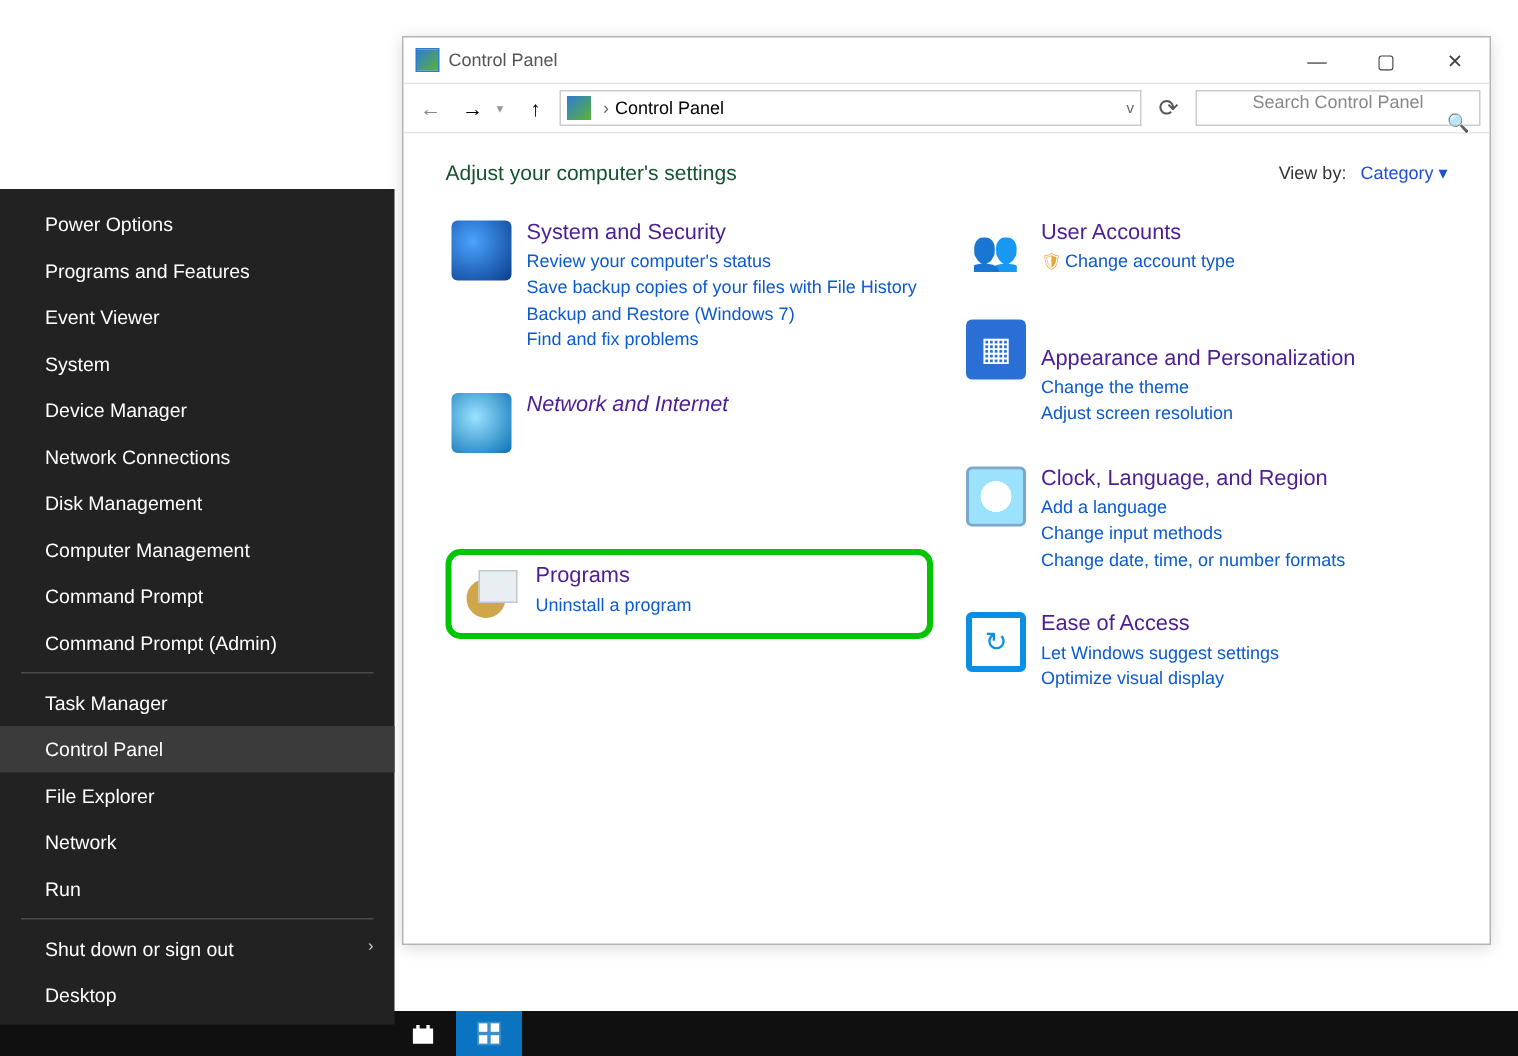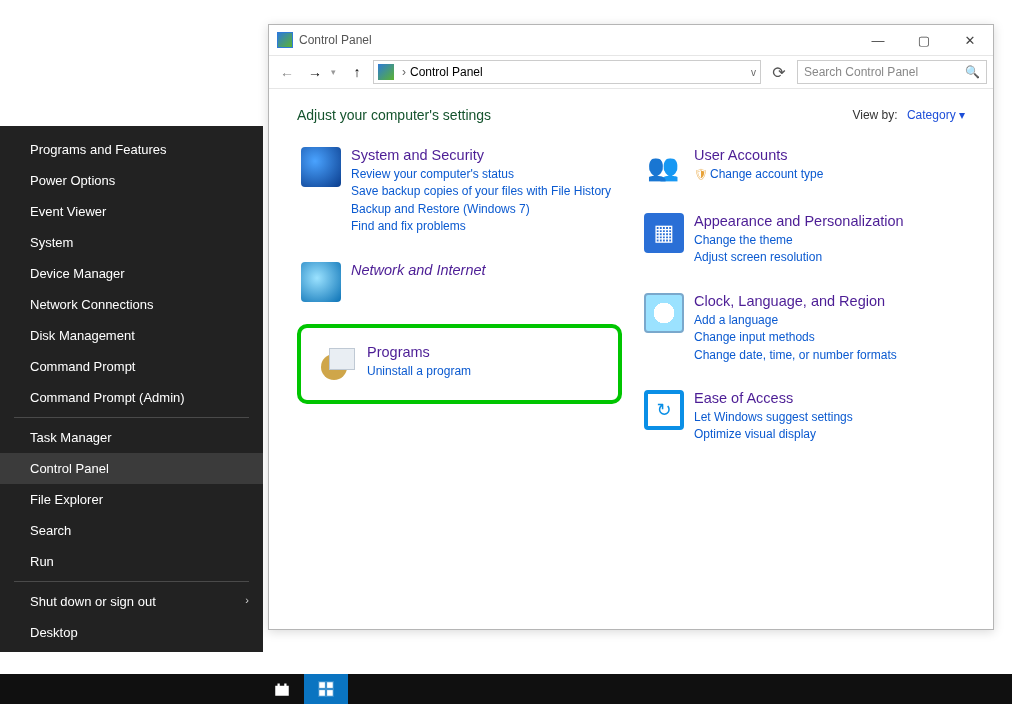--- a/index.html
+++ b/index.html
@@ -35,7 +35,7 @@
   .addr-path .spacer { flex: 1; }
   .addr-path .dd { color: #666; font-size: 10px; }
   .refresh-btn { width: 28px; height: 24px; display: flex; align-items: center; justify-content: center; color: #555; }
-  .search-box { width: 190px; height: 24px; border: 1px solid #ccc; display: flex; align-items: center; padding: 0 6px; font-size: 12px; color: #888; }
+  .search-box { width: 190px; height: 24px; border: 1px solid #ccc; display: flex; align-items: center; padding: 0 6px; font-size: 12px; color: #888; flex-direction: column; }
   .search-box .mag { margin-left: auto; color: #888; }
 
   .cp-body { padding: 18px 28px; height: calc(100% - 64px); overflow: auto; }

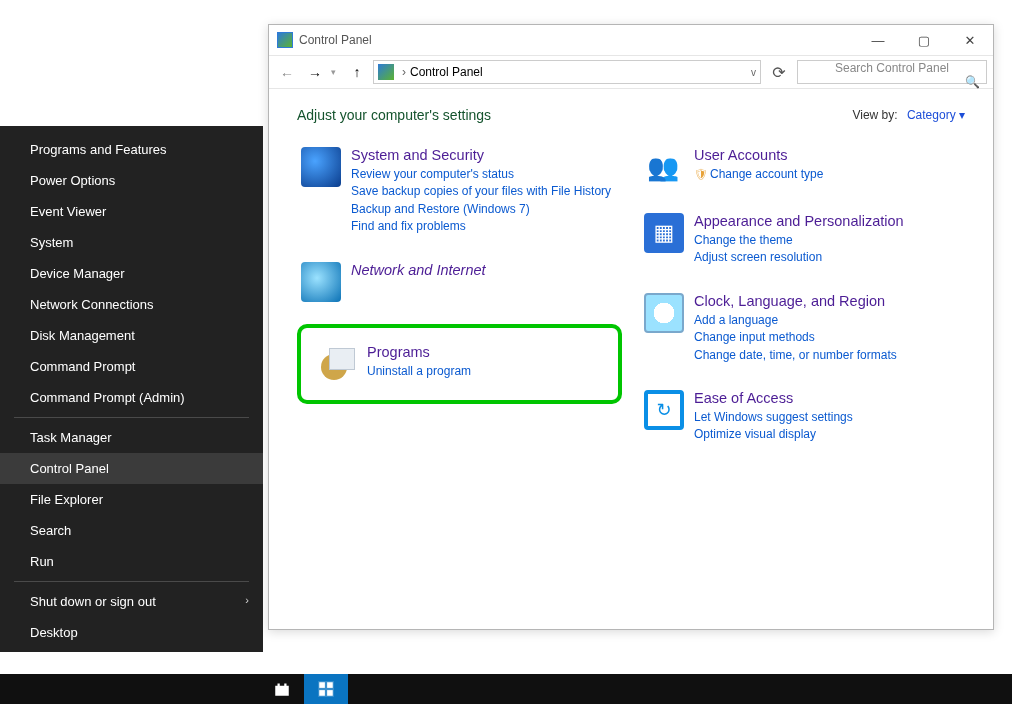--- a/index.html
+++ b/index.html
@@ -73,8 +73,8 @@
 
 <div class="ctx-menu">
   <div id="ctx-g1">
+      <div class="ctx-item">Power Options</div>
       <div class="ctx-item">Programs and Features</div>
-      <div class="ctx-item">Power Options</div>
       <div class="ctx-item">Event Viewer</div>
       <div class="ctx-item">System</div>
       <div class="ctx-item">Device Manager</div>

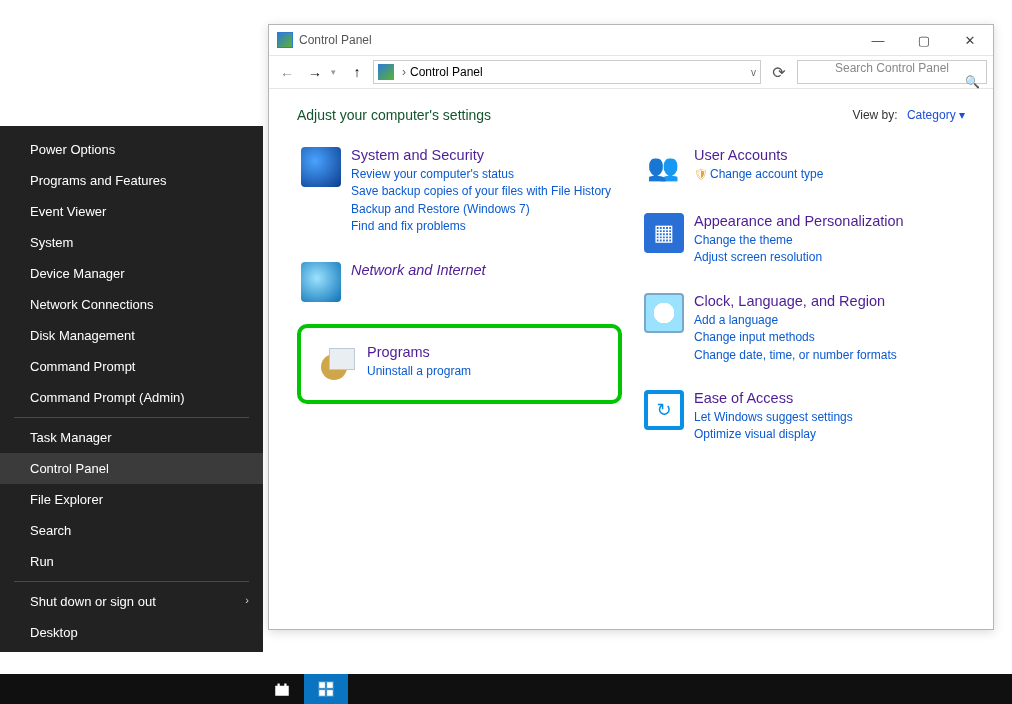--- a/index.html
+++ b/index.html
@@ -171,7 +171,7 @@
           </div>
           <div class="cat">
             <div class="ico ic-appear"></div>
-            <div style="flex: 1 1 0%;">
+            <div style="flex: 1 1 0%; margin-top: 18px;">
               <h3>Appearance and Personalization</h3>
               <span class="lnk">Change the theme</span>
               <span class="lnk">Adjust screen resolution</span>

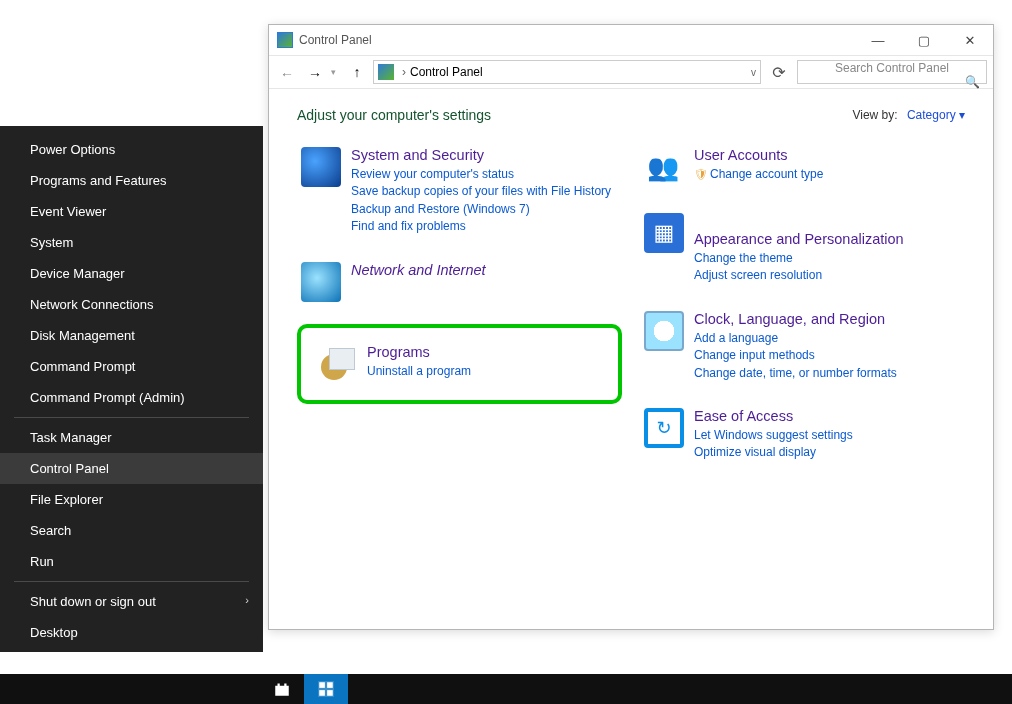--- a/index.html
+++ b/index.html
@@ -80,6 +80,7 @@
       <div class="ctx-item">Device Manager</div>
       <div class="ctx-item">Network Connections</div>
       <div class="ctx-item">Disk Management</div>
+      <div class="ctx-item">Computer Management</div>
       <div class="ctx-item">Command Prompt</div>
       <div class="ctx-item">Command Prompt (Admin)</div>
     </div>

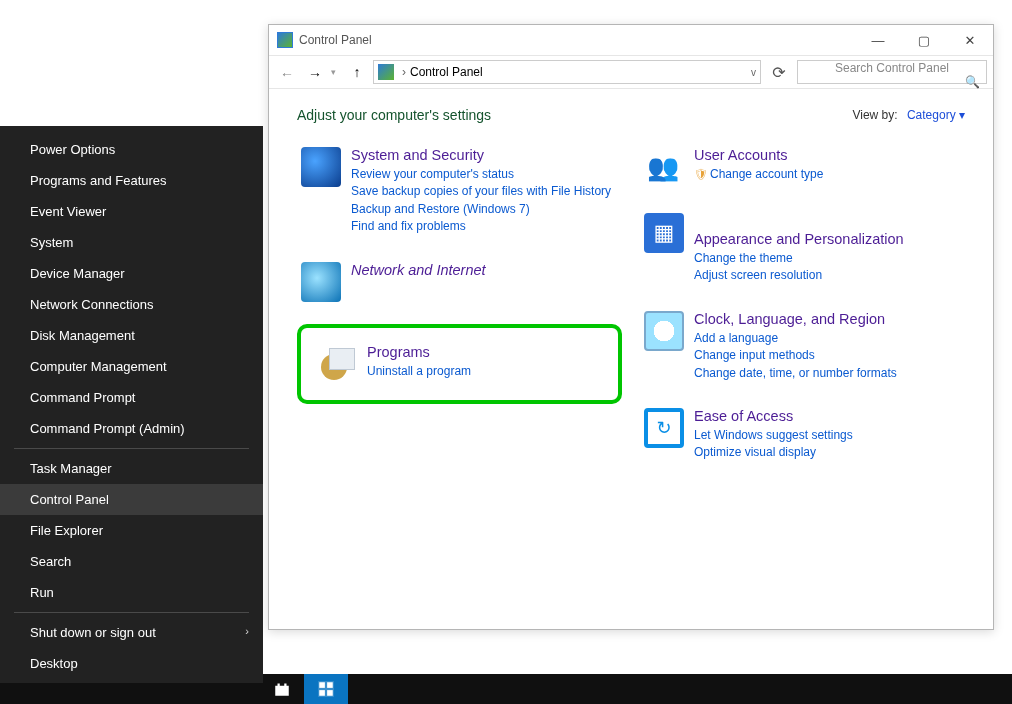--- a/index.html
+++ b/index.html
@@ -51,7 +51,7 @@
   .cat h3 { color: #4c1d95; font-weight: 400; font-size: 14.5px; margin-bottom: 3px; }
   .cat .lnk { display: block; color: #0b5ad0; font-size: 12px; line-height: 1.45; cursor: pointer; }
   .cat .lnk .shield { color: #e8a33a; margin-right: 2px; font-size: 11px; }
-  .highlighted { border: 4px solid #00c500; border-radius: 10px; padding: 16px; }
+  .highlighted { border: 4px solid #00c500; border-radius: 10px; padding: 6px; margin-top: 42px; }
 
   
   .ic-shield { background: radial-gradient(circle at 35% 35%, #4aa3ff, #0a3c8c); }

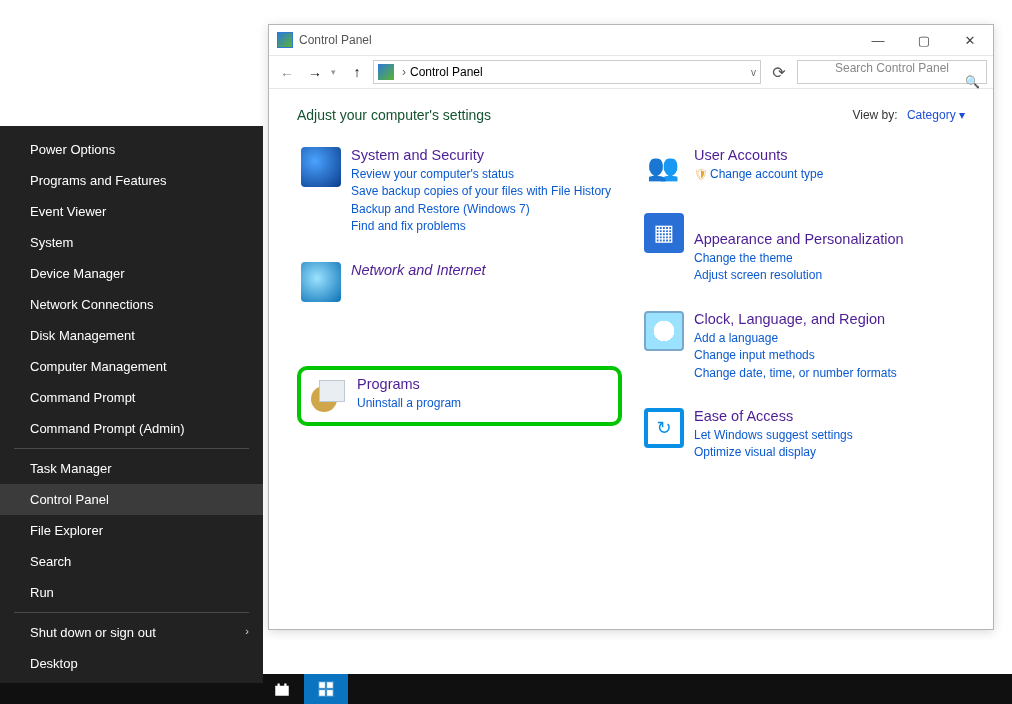--- a/index.html
+++ b/index.html
@@ -89,7 +89,7 @@
       <div class="ctx-item">Task Manager</div>
       <div class="ctx-item selected">Control Panel</div>
       <div class="ctx-item">File Explorer</div>
-      <div class="ctx-item">Search</div>
+      <div class="ctx-item">Network</div>
       <div class="ctx-item">Run</div>
     </div>
   <div class="ctx-sep"></div>

